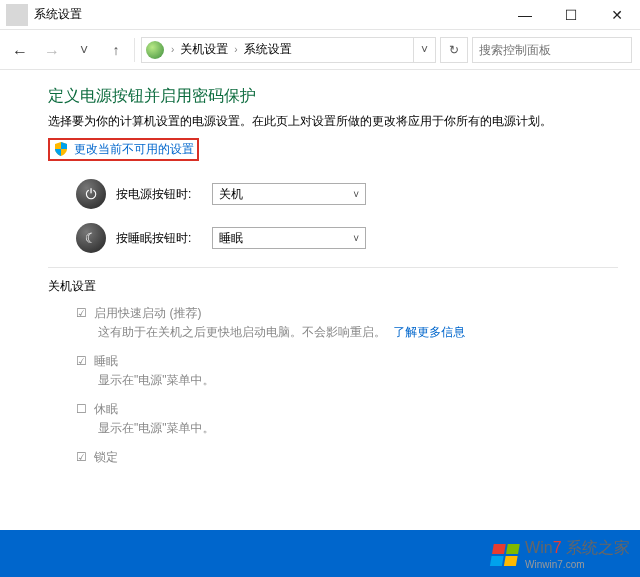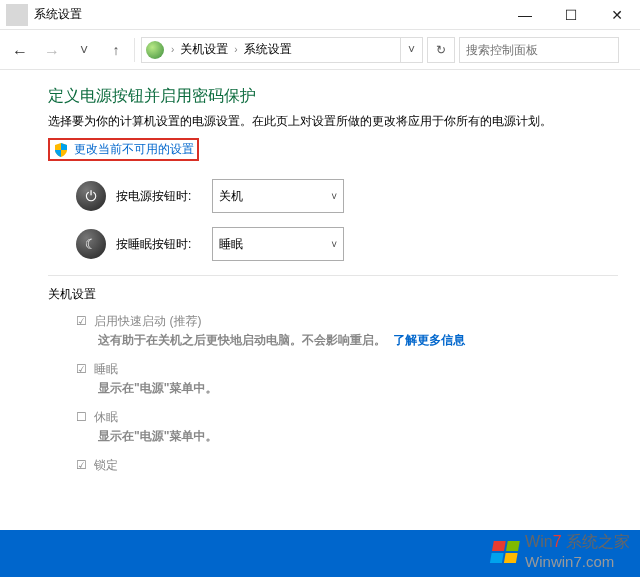--- a/index.html
+++ b/index.html
@@ -84,7 +84,7 @@
     font-size: 12px; font-family: inherit;
     color: #888;
     outline: none;
-    margin-right: 17px;
+    margin-right: 4px;
   }
   .content {
     padding: 16px 22px 0 48px;

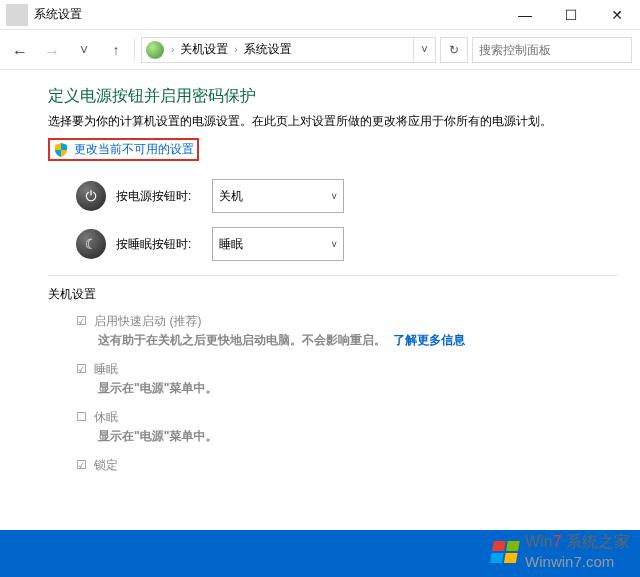--- a/index.html
+++ b/index.html
@@ -95,7 +95,7 @@
   }
   .page-desc { margin-bottom: 8px; }
   .admin-link {
-    display: inline-flex; align-items: flex-end;
+    display: inline-flex; align-items: flex-start;
     border: 2px solid #d93025;
     padding: 1px 3px;
     margin-bottom: 18px;

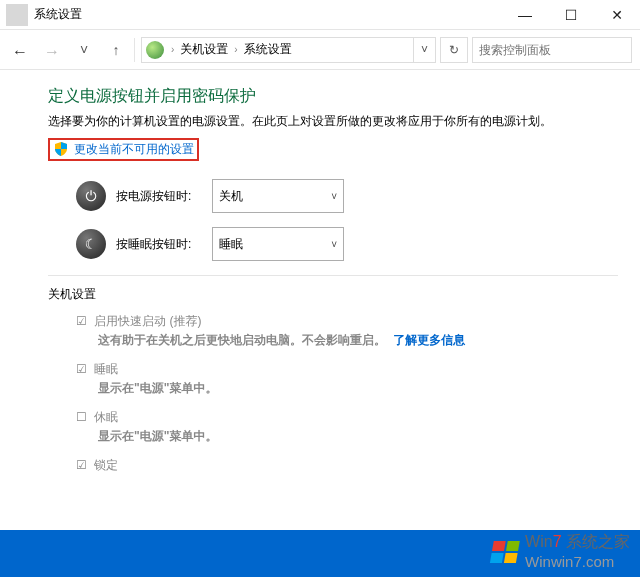--- a/index.html
+++ b/index.html
@@ -120,10 +120,10 @@
   }
   .row-label { width: 96px; }
   .select {
-    width: 132px; height: 22px;
+    width: 154px; height: 22px;
     border: 1px solid #adadad;
     display: flex; align-items: center; justify-content: space-between;
-    padding: 16px 6px; font-size: 12px;
+    padding: 4px 6px; font-size: 12px;
     background: #fff;
   }
   .select .arr { color: #444; font-size: 10px; }

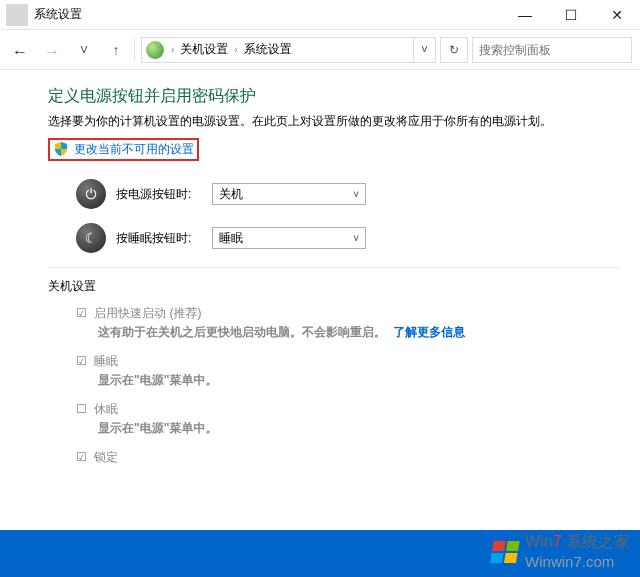--- a/index.html
+++ b/index.html
@@ -134,7 +134,7 @@
   }
   .opt .chk { color: #888; margin-right: 4px; }
   .opt .ttl { }
-  .opt .sub { margin-left: 22px; margin-top: 2px; font-size: 12px; font-weight: bold; }
+  .opt .sub { margin-left: 22px; margin-top: 2px; font-size: 12px; }
   .opt .sub .link { margin-left: 4px; color: #0066cc; }
   .watermark {
     position: absolute;

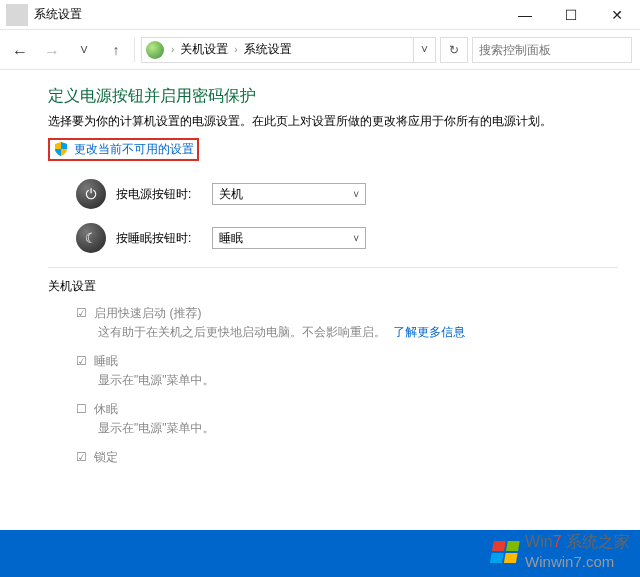--- a/index.html
+++ b/index.html
@@ -252,7 +252,7 @@
     <div>
       <span>Win</span><span style="color:#e73c30">7</span>
       <span>系统之家</span>
-      <div style="font-size:15px;color:#999">Winwin7.com</div>
+      <div style="font-size:10px;color:#999">Winwin7.com</div>
     </div>
   </div>
 </div>

